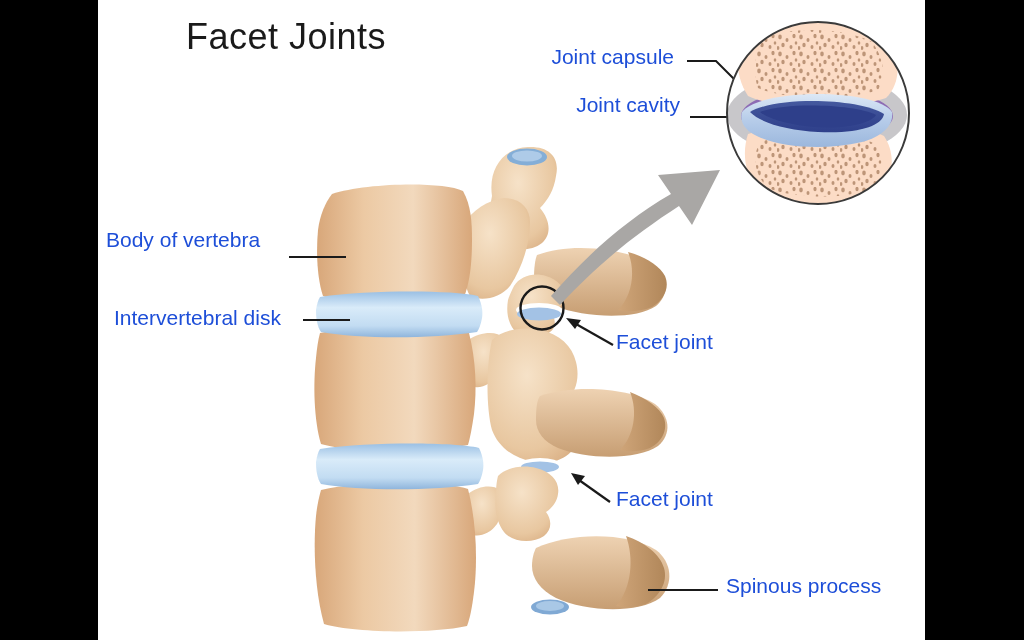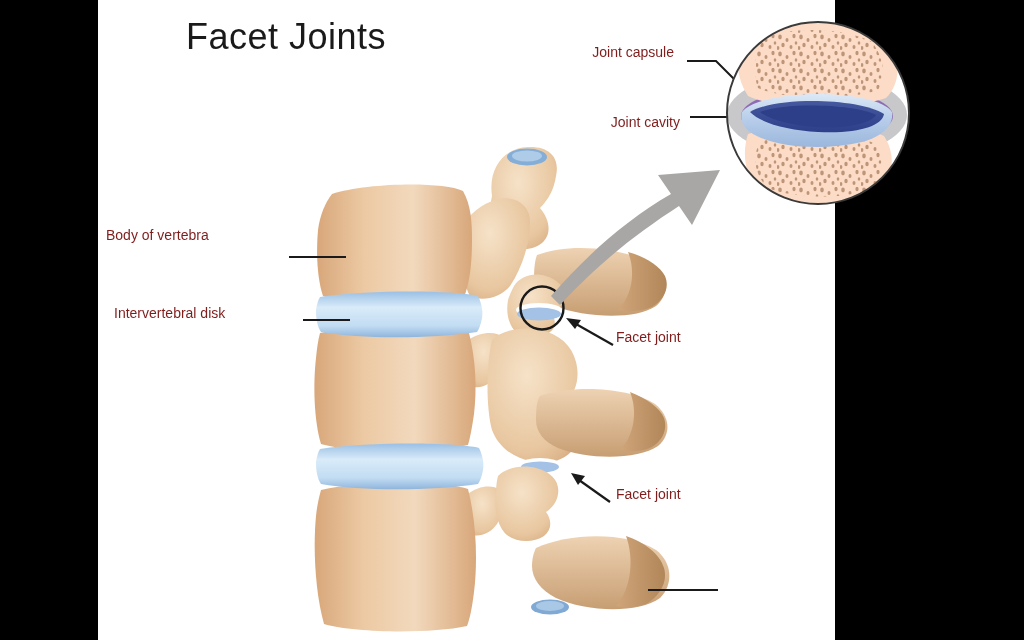--- a/index.html
+++ b/index.html
@@ -8,7 +8,7 @@
     background:#000;font-family:"Liberation Sans", sans-serif;
   }
   #canvas{
-    position:absolute;left:98px;top:0;width:737px;height:640px;
+    position:absolute;left:98px;top:0;width:827px;height:640px;
     background:#fff;
   }
   #art{position:absolute;left:0;top:0;}

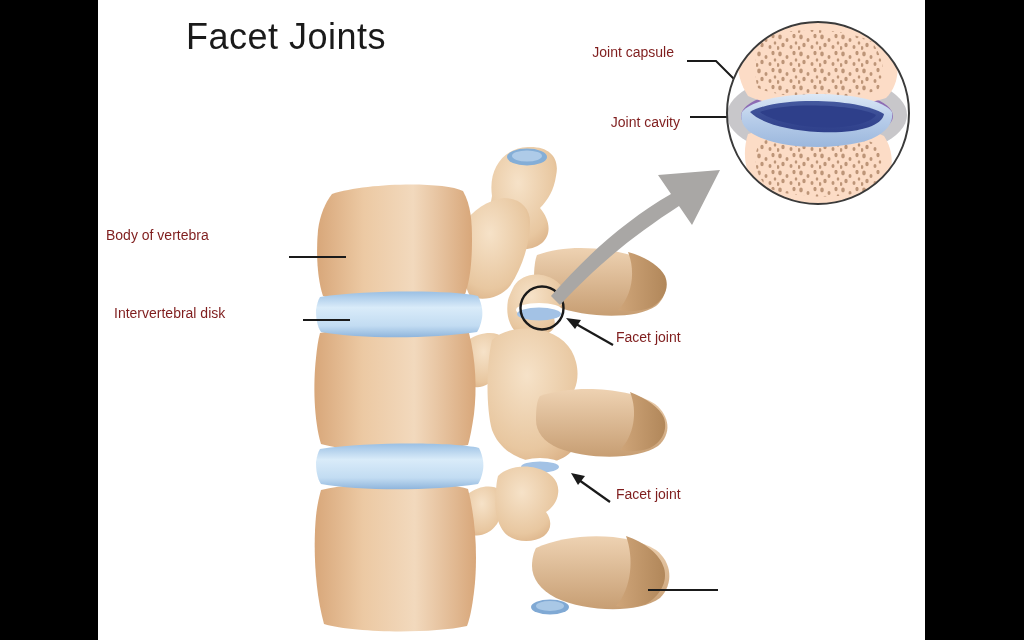--- a/index.html
+++ b/index.html
@@ -13,7 +13,7 @@
   }
   #art{position:absolute;left:0;top:0;}
   .lbl{
-    position:absolute;color:#7f1d1d;font-size:14px;line-height:1.1;
+    position:absolute;color:#1d4ed8;font-size:21px;line-height:1.1;
     white-space:nowrap;
   }
   .lbl.right{text-align:right;}

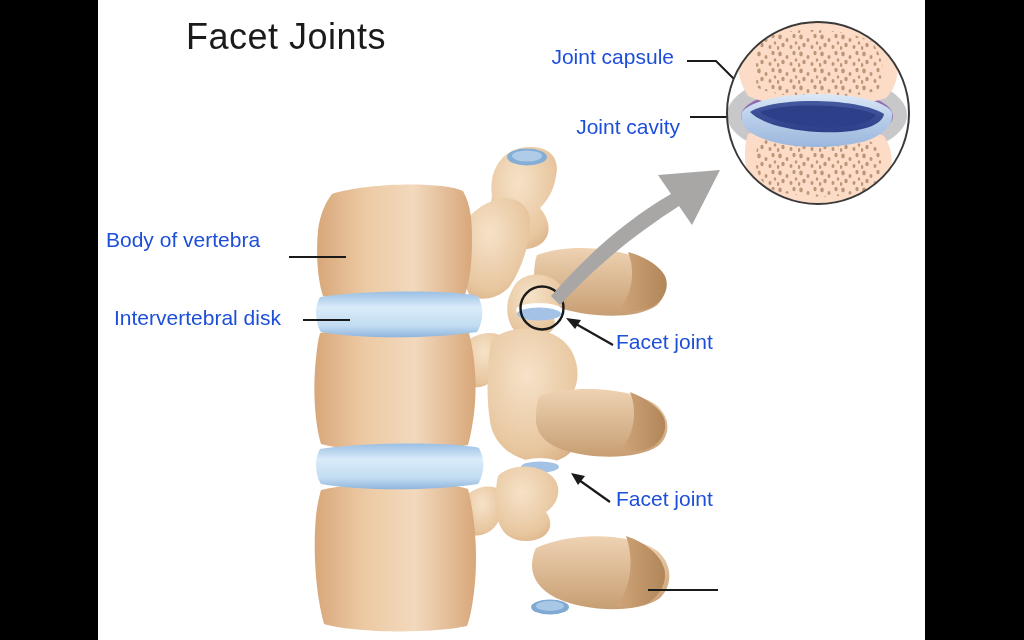--- a/index.html
+++ b/index.html
@@ -172,7 +172,7 @@
 
   <div class="lbl right" style="left:420px;top:45px;width:156px;">Joint capsule</div>
 
-  <div class="lbl right" style="left:440px;top:115px;width:142px;">Joint cavity</div>
+  <div class="lbl right" style="left:440px;top:93px;width:142px;">Joint cavity</div>
 
   <div class="lbl" style="left:8px;top:228px;">Body of vertebra</div>
 

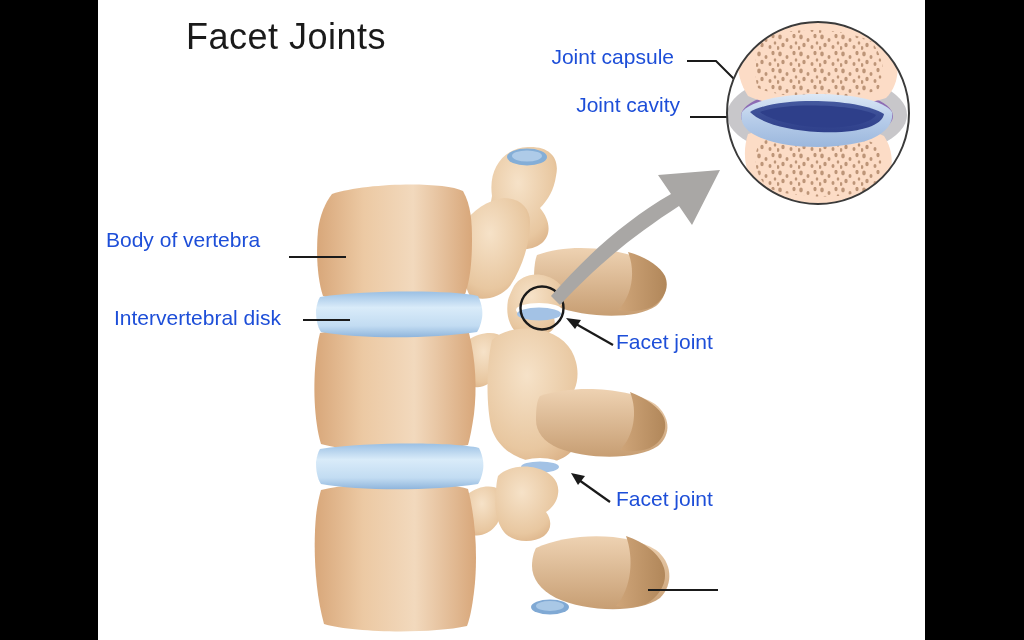--- a/index.html
+++ b/index.html
@@ -182,6 +182,7 @@
 
   <div class="lbl" style="left:518px;top:487px;">Facet joint</div>
 
+  <div class="lbl" style="left:628px;top:574px;">Spinous process</div>
 </div>
 
 </body></html>

